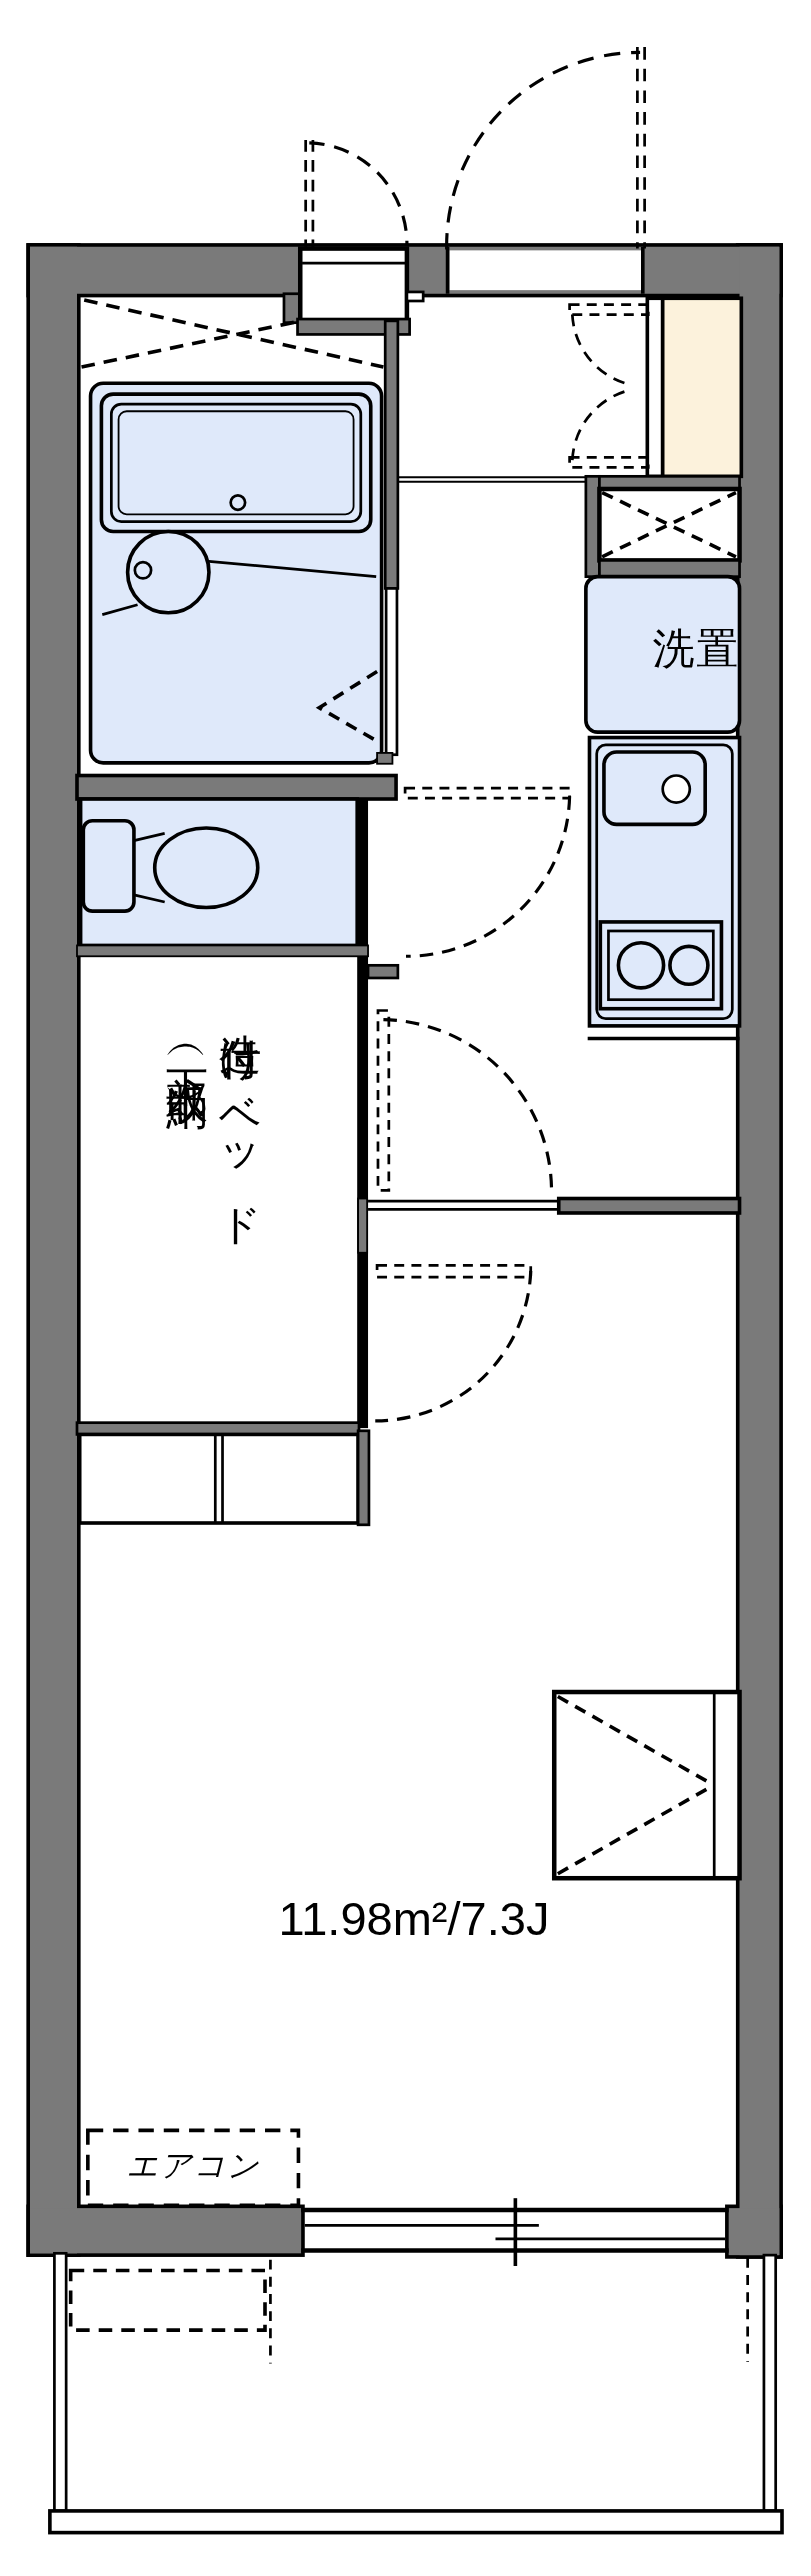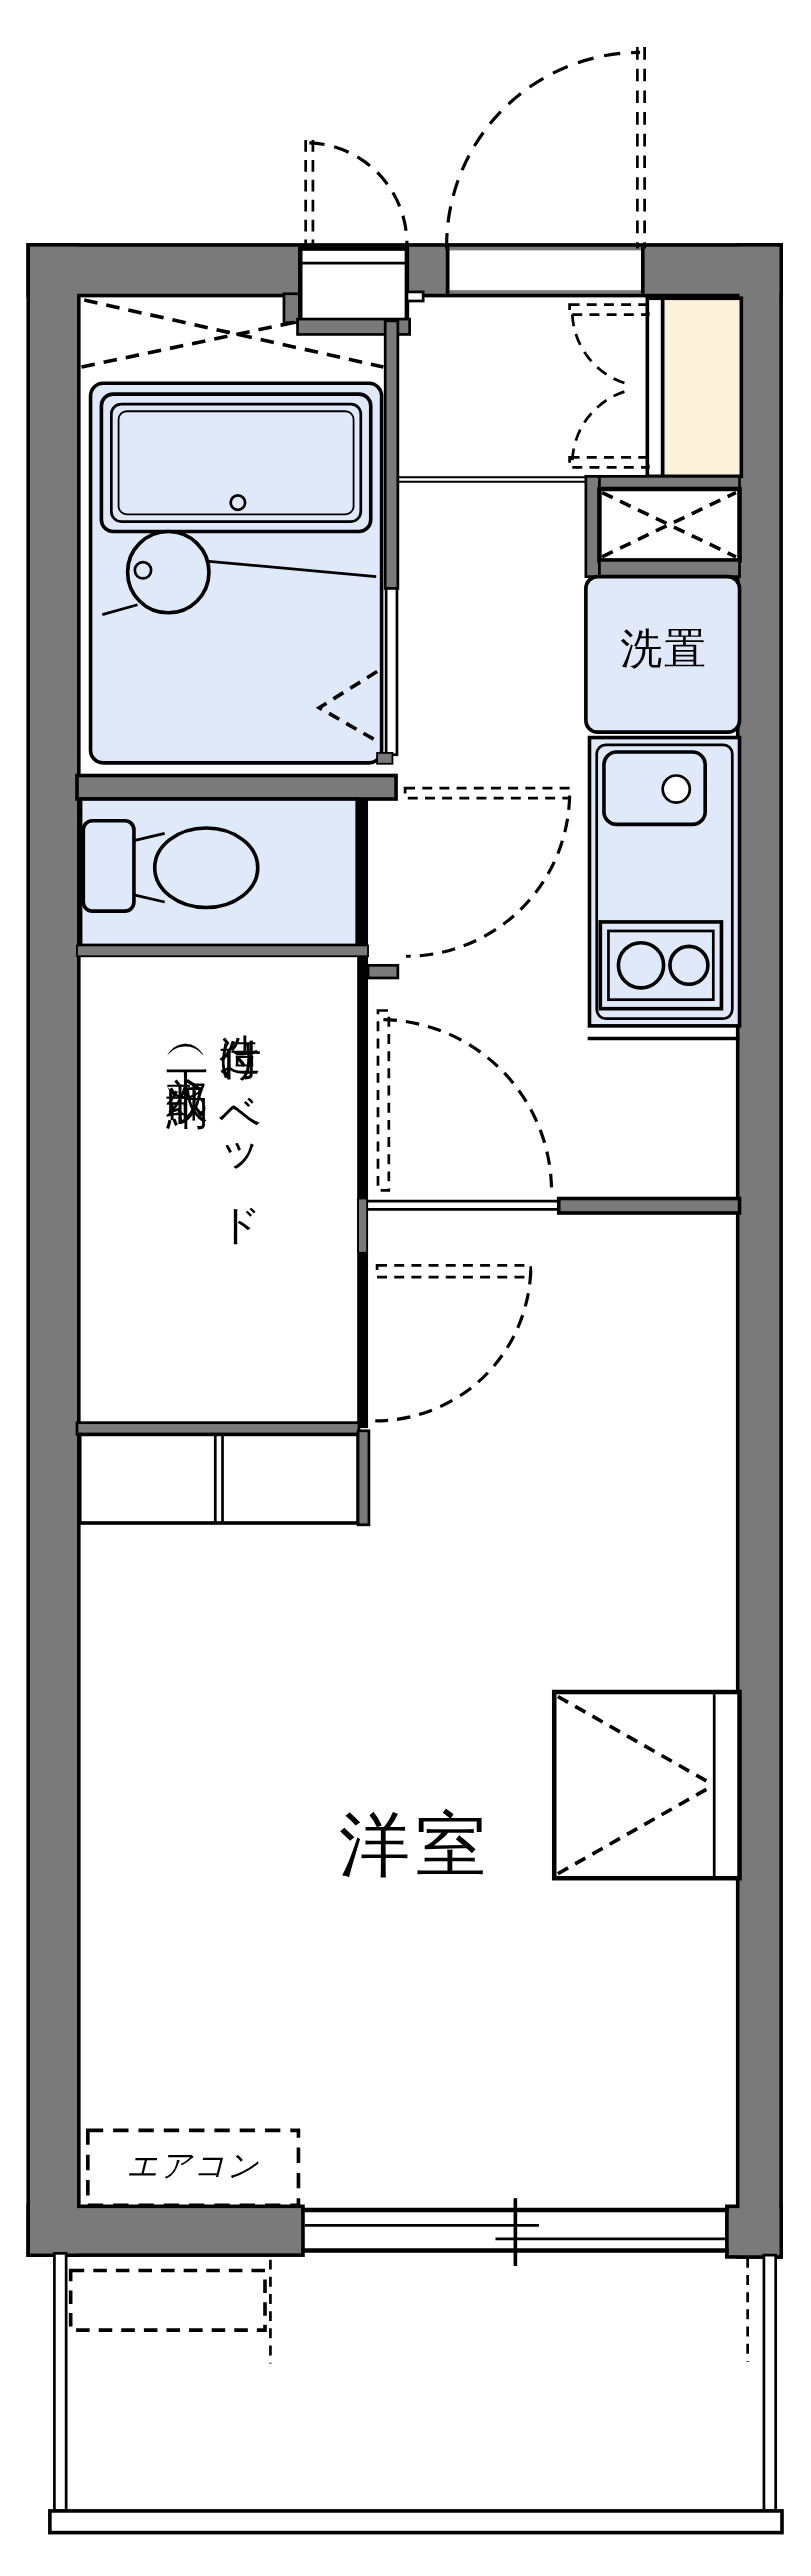--- a/index.html
+++ b/index.html
@@ -22,7 +22,7 @@
     text-align:center;
     line-height:1.05;
   }
-  .lbl-washer{left:588px;top:627px;width:152px;font-size:42px;letter-spacing:1.8px;}
+  .lbl-washer{left:588px;top:627px;width:152px;font-size:42px;letter-spacing:1.8px;text-align:right;}
   .lbl-room{left:280px;top:1808px;width:271px;font-size:71px;letter-spacing:5.4px;}
   .lbl-area{left:215px;top:1894px;width:398px;font-size:47px;}
   .lbl-aircon{left:88px;top:2150px;width:211px;font-size:31px;letter-spacing:1.8px;font-style:italic;}

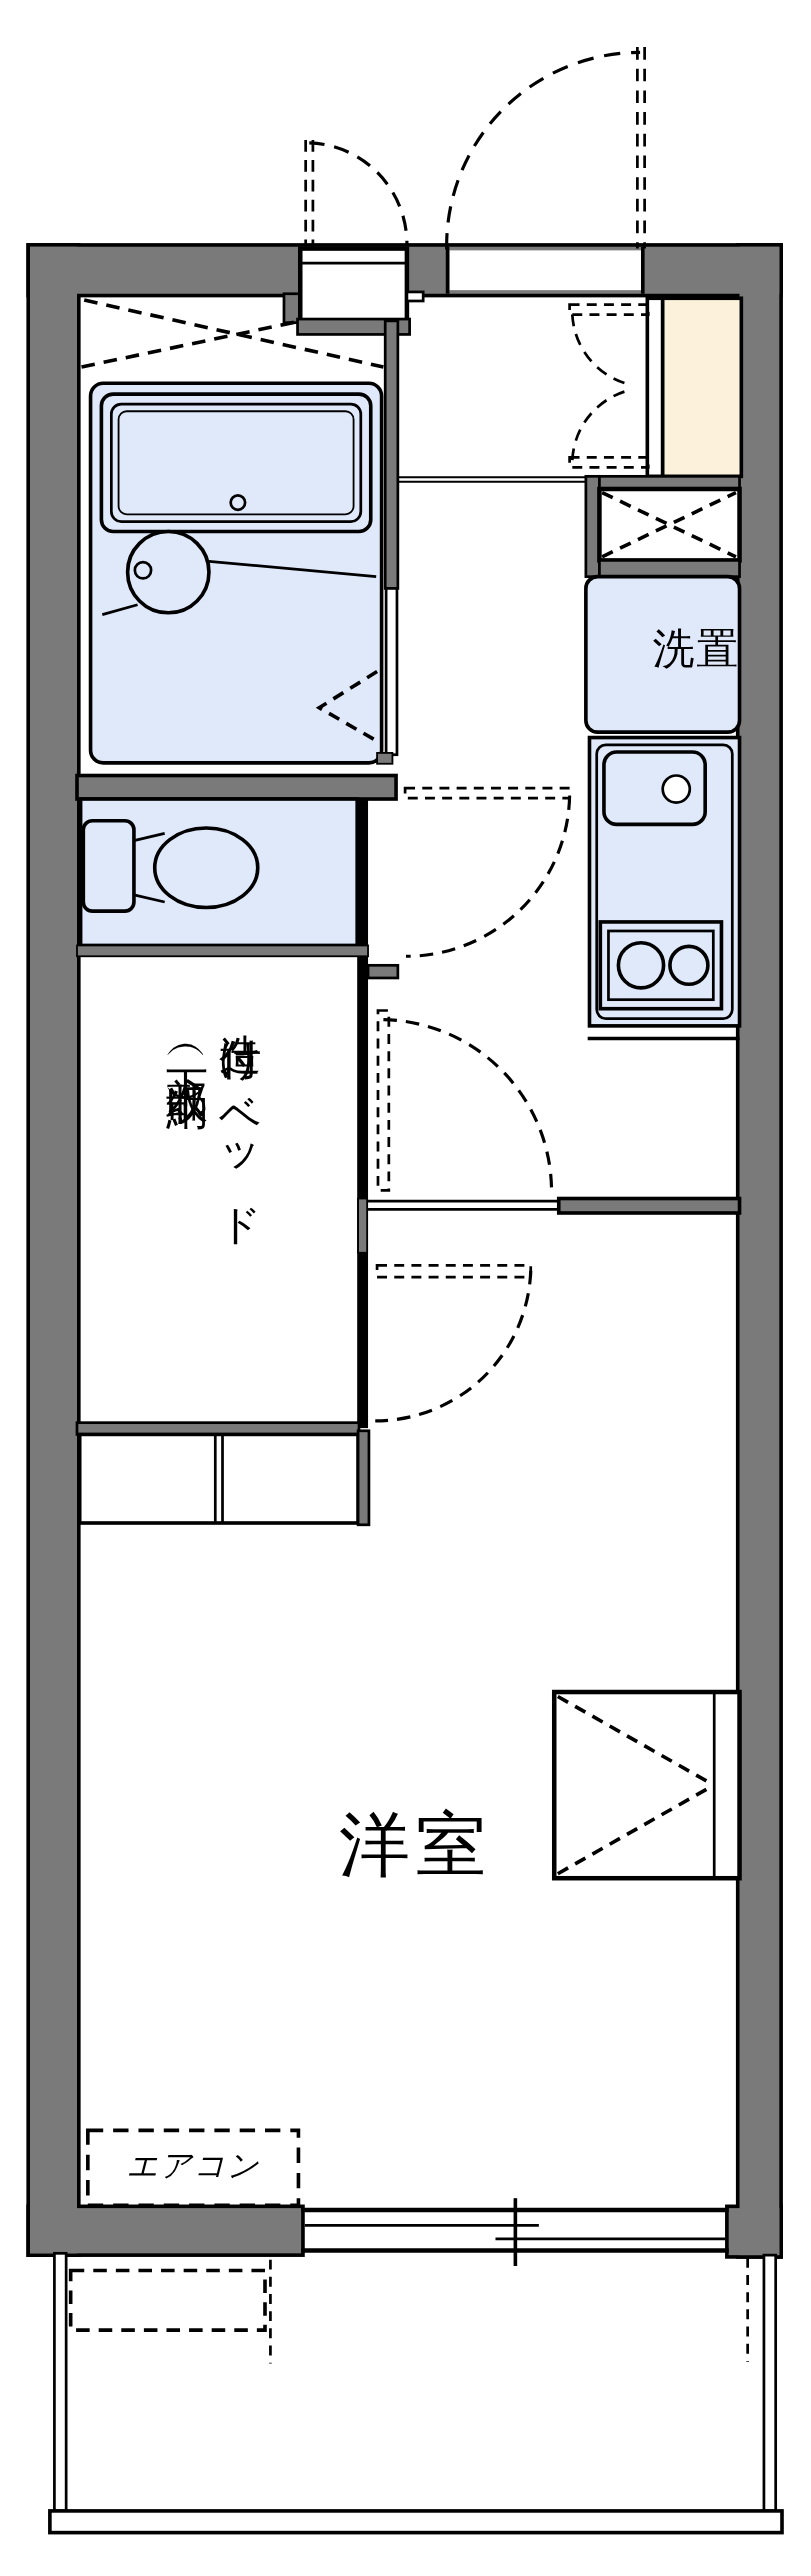--- a/index.html
+++ b/index.html
@@ -197,7 +197,6 @@
     <span class="sub">（下部収納）</span>
     <span class="main">造付けベッド</span>
   </div>
-  <div class="lbl lbl-room">洋室</div>
   <div class="lbl lbl-aircon">エアコン</div>
 </div>
 

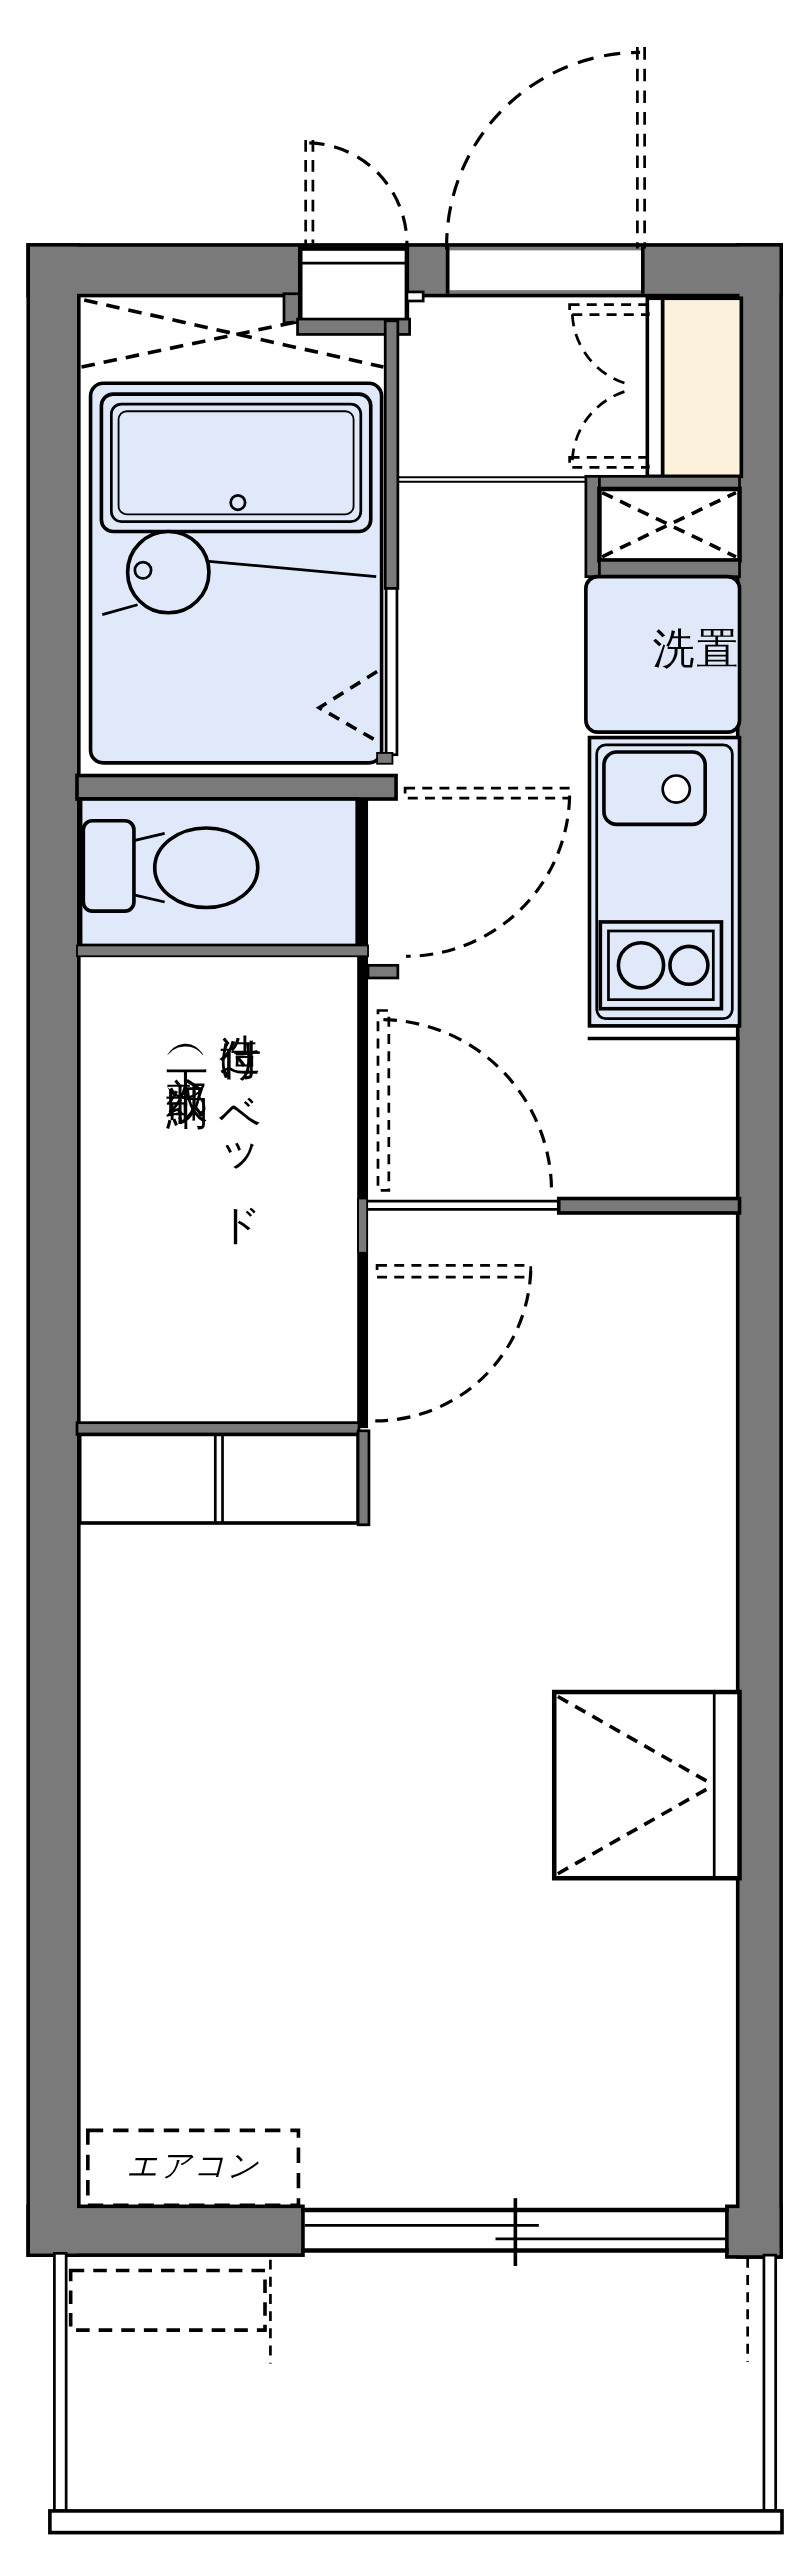--- a/index.html
+++ b/index.html
@@ -197,6 +197,7 @@
     <span class="sub">（下部収納）</span>
     <span class="main">造付けベッド</span>
   </div>
+  <div class="lbl lbl-area">11.98m²/7.3J</div>
   <div class="lbl lbl-aircon">エアコン</div>
 </div>
 

